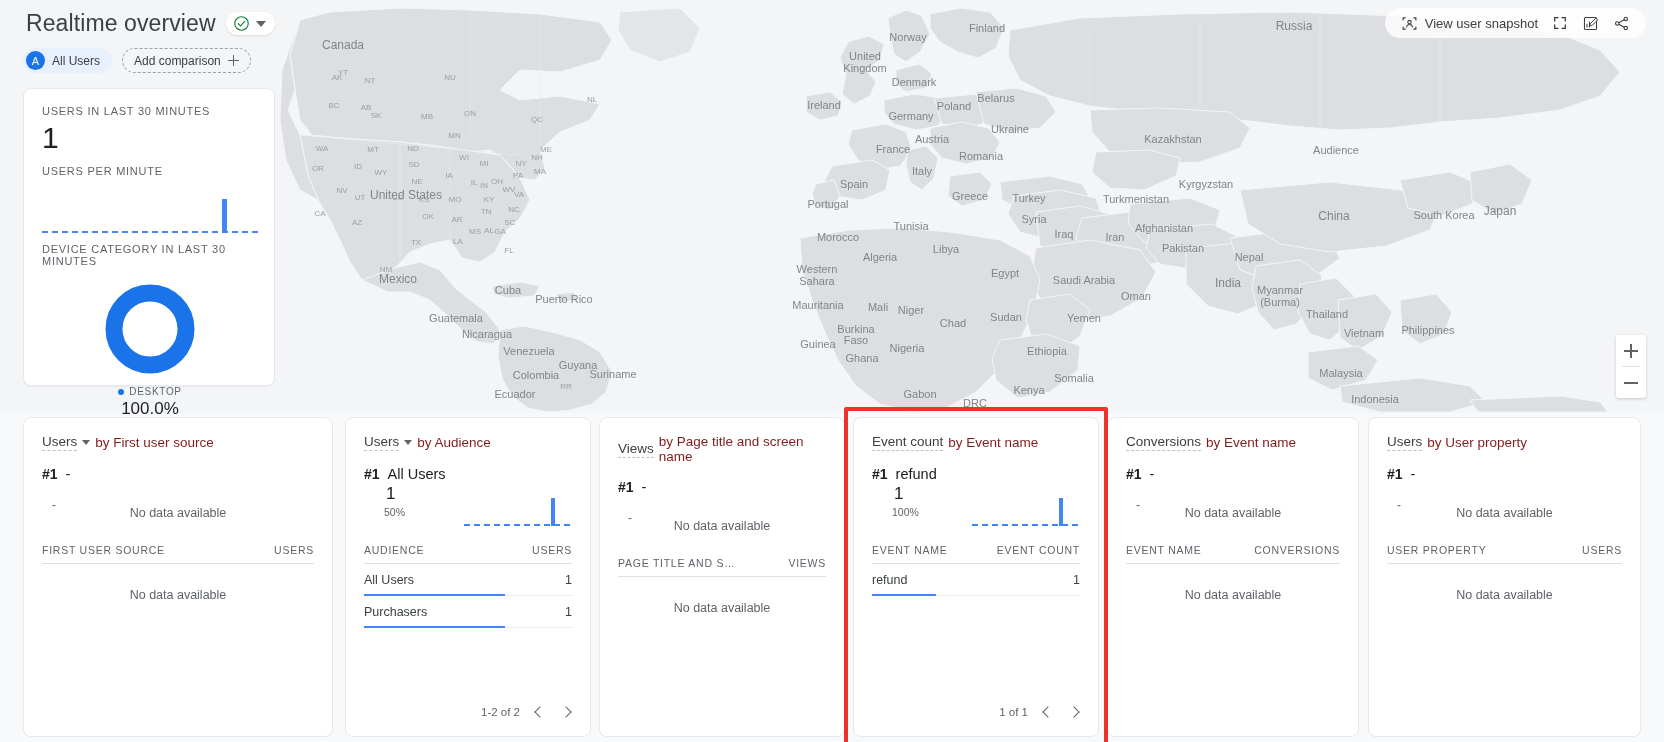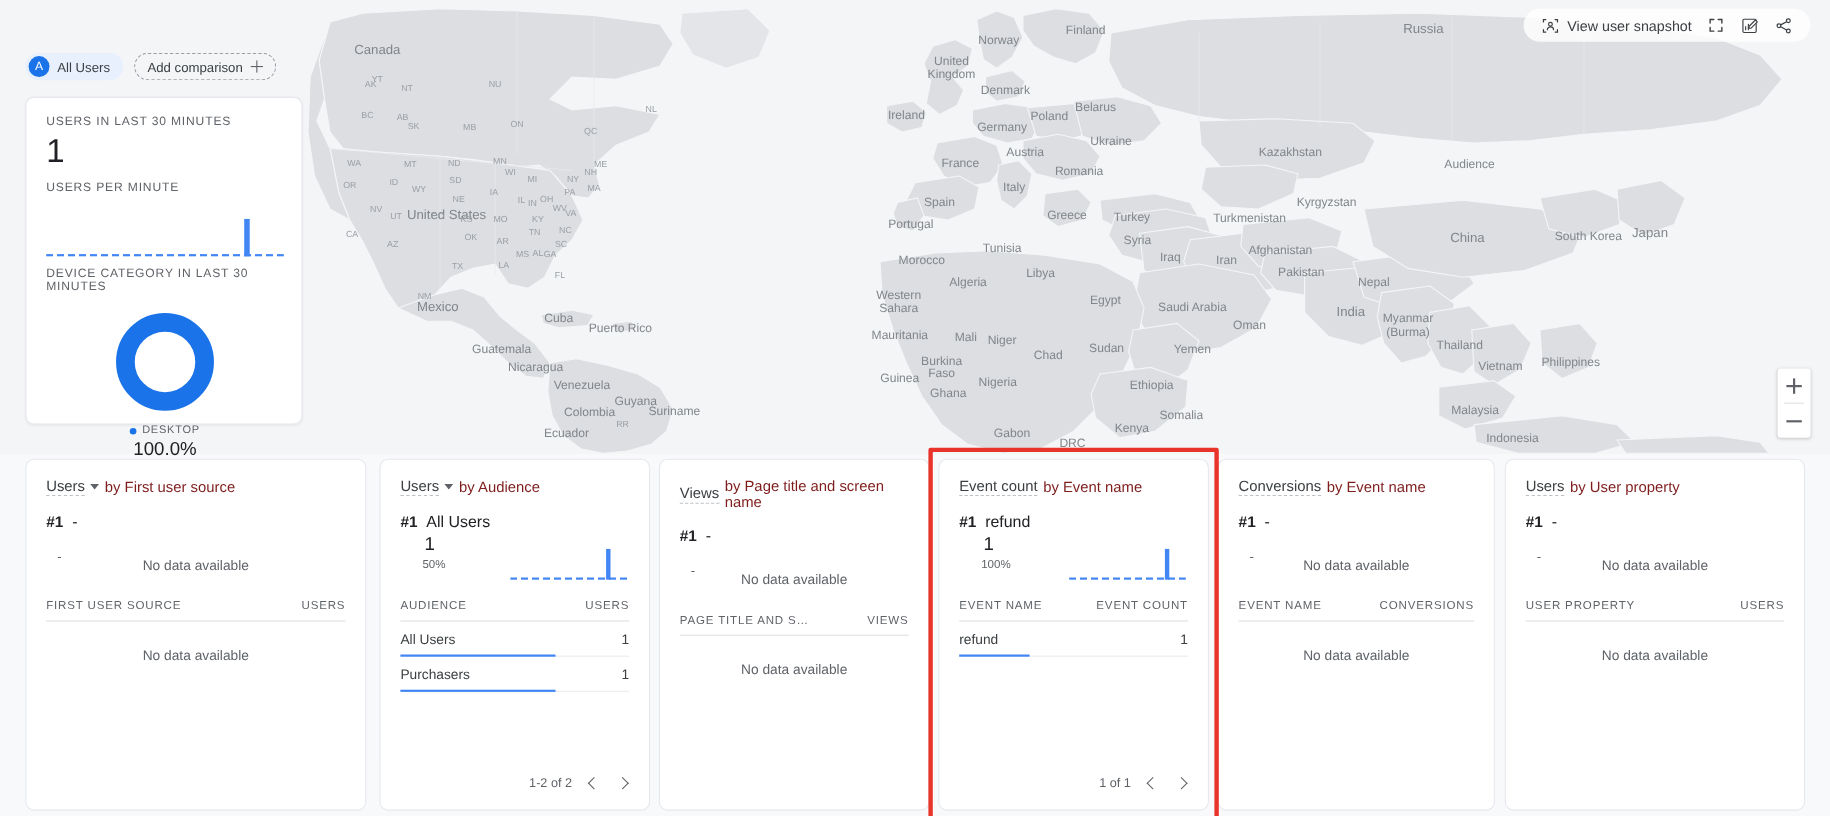--- a/index.html
+++ b/index.html
@@ -461,6 +461,16 @@
   </div>
 
   <div class="header">
+    <div class="title-row">
+      <div class="page-title">Realtime overview</div>
+      <div class="title-chip">
+        <svg class="check-icon" viewBox="0 0 24 24">
+          <circle cx="12" cy="12" r="9.5" fill="none" stroke="#188038" stroke-width="1.6"></circle>
+          <path d="M7.5 12.3 L10.6 15.3 L16.6 9" fill="none" stroke="#188038" stroke-width="1.7" stroke-linecap="round" stroke-linejoin="round"></path>
+        </svg>
+        <span class="caret"></span>
+      </div>
+    </div>
 
     <div class="comparison-row">
       <div class="chip-allusers">

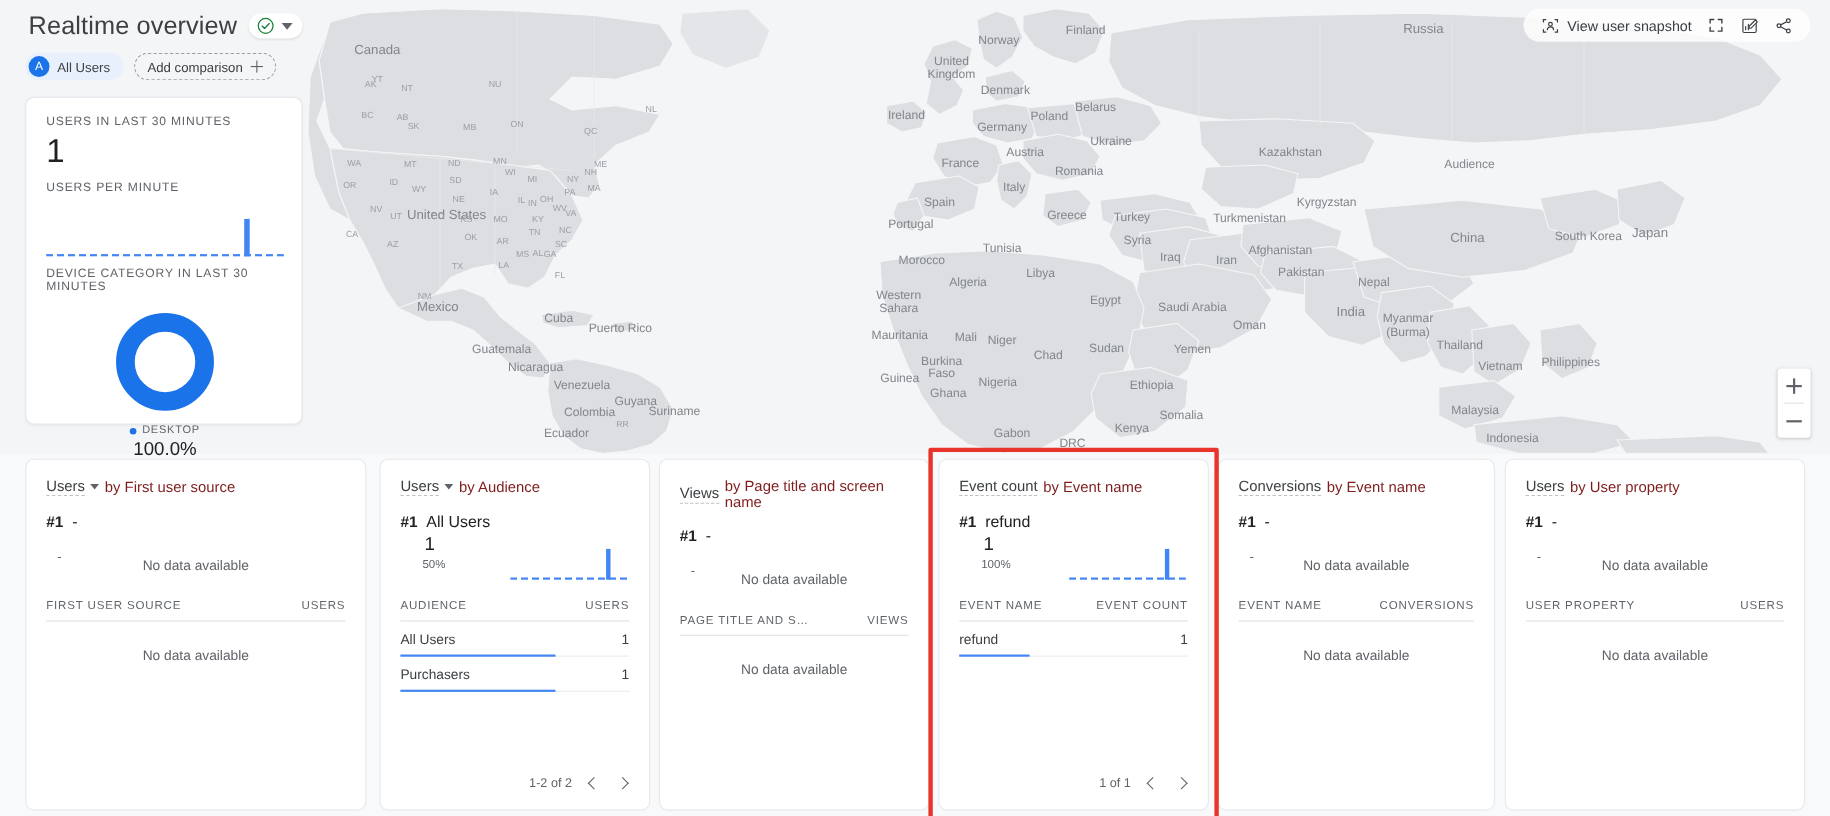--- a/index.html
+++ b/index.html
@@ -411,7 +411,7 @@
         <div class="map-label tiny" style="left: 424px; top: 199px;">KS</div>
         <div class="map-label tiny" style="left: 428px; top: 216px;">OK</div>
         <div class="map-label tiny" style="left: 416px; top: 242px;">TX</div>
-        <div class="map-label tiny" style="left: 443px; top: 147px; padding-left: 23px;">MN</div>
+        <div class="map-label tiny" style="left: 443px; top: 135px; padding-left: 23px;">MN</div>
         <div class="map-label tiny" style="left: 449px; top: 175px;">IA</div>
         <div class="map-label tiny" style="left: 455px; top: 199px;">MO</div>
         <div class="map-label tiny" style="left: 457px; top: 219px;">AR</div>

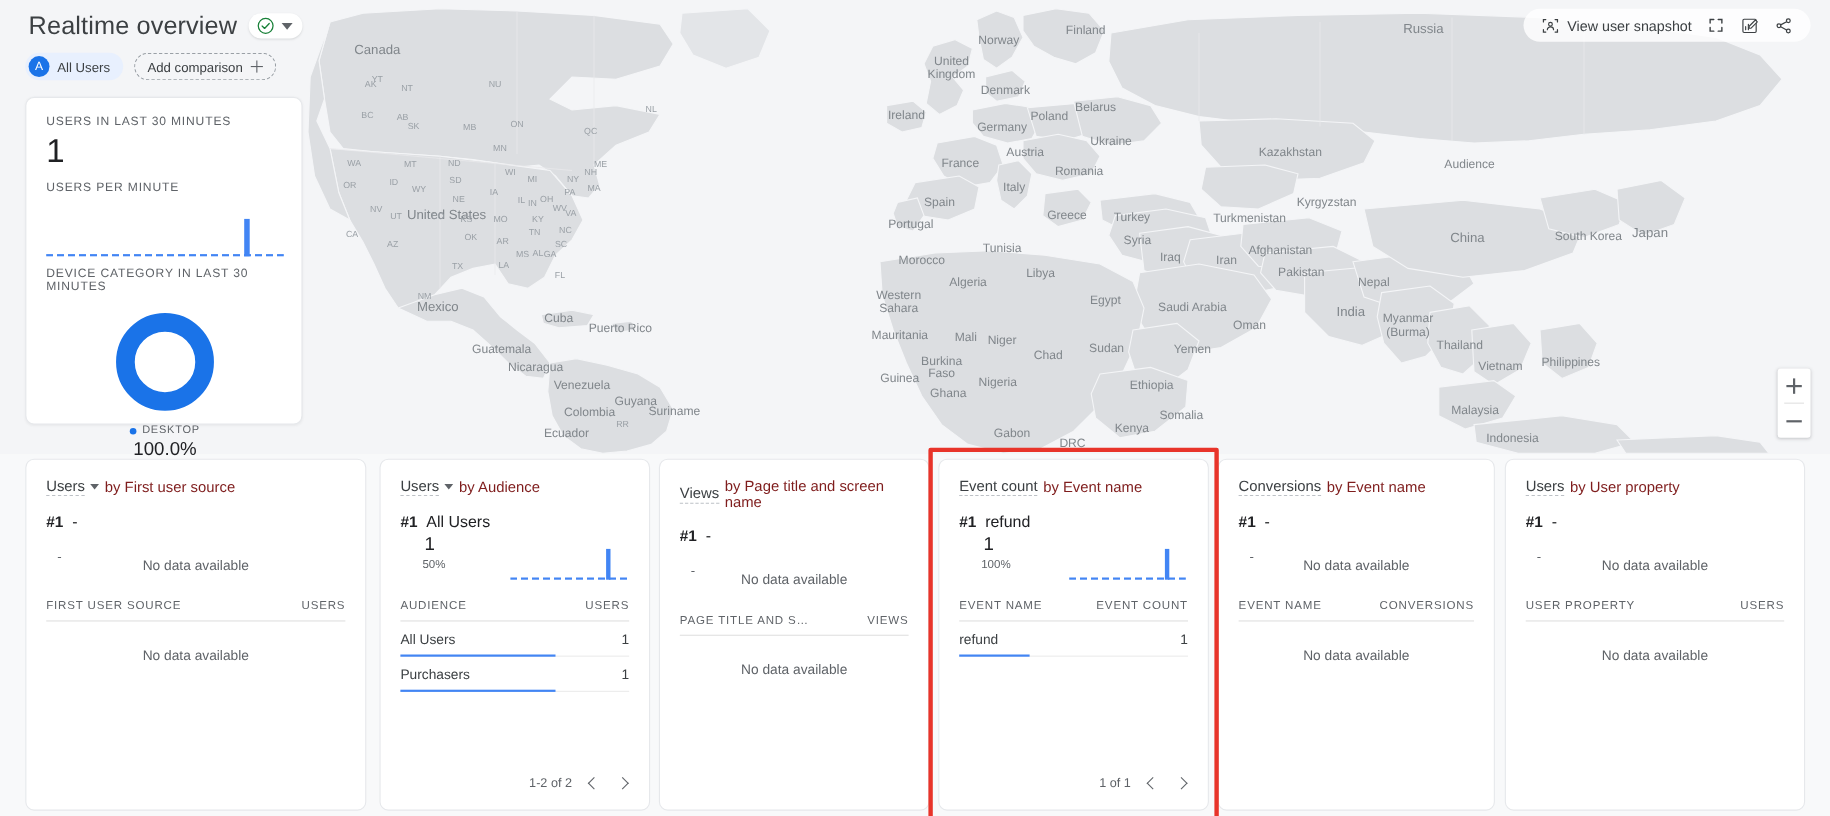--- a/index.html
+++ b/index.html
@@ -337,7 +337,7 @@
         <div class="map-label" style="left: 996px; top: 98px;">Belarus</div>
         <div class="map-label" style="left: 954px; top: 106px;">Poland</div>
         <div class="map-label" style="left: 911px; top: 116px;">Germany</div>
-        <div class="map-label" style="left: 873px; top: 149px;">France</div>
+        <div class="map-label" style="left: 893px; top: 149px;">France</div>
         <div class="map-label" style="left: 932px; top: 139px;">Austria</div>
         <div class="map-label" style="left: 1010px; top: 129px;">Ukraine</div>
         <div class="map-label" style="left: 981px; top: 156px;">Romania</div>

